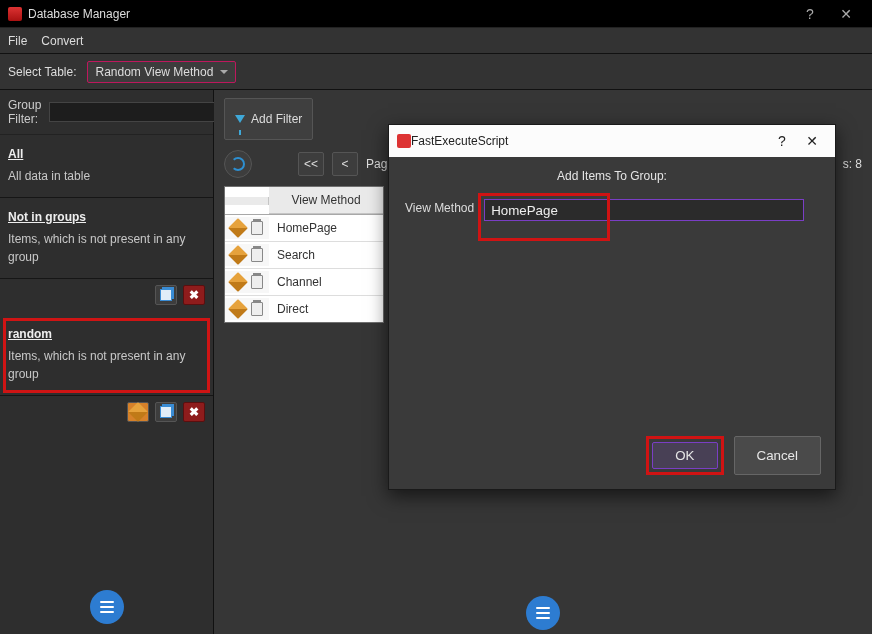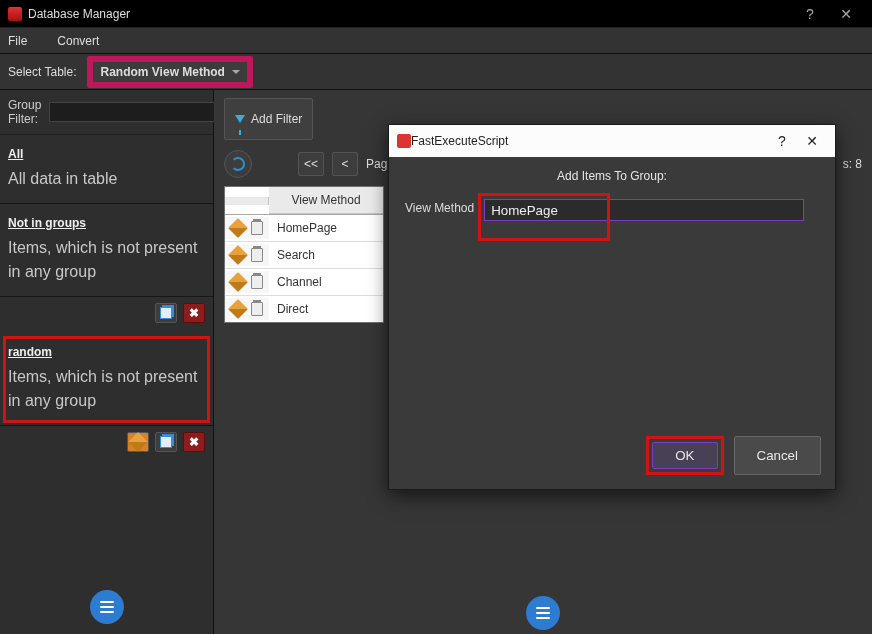--- a/index.html
+++ b/index.html
@@ -34,7 +34,7 @@
     height: 26px;
     display: flex;
     align-items: center;
-    gap: 30px;
+    gap: 14px;
     padding: 0 8px;
     border-bottom: 1px solid #111;
     background:#333;

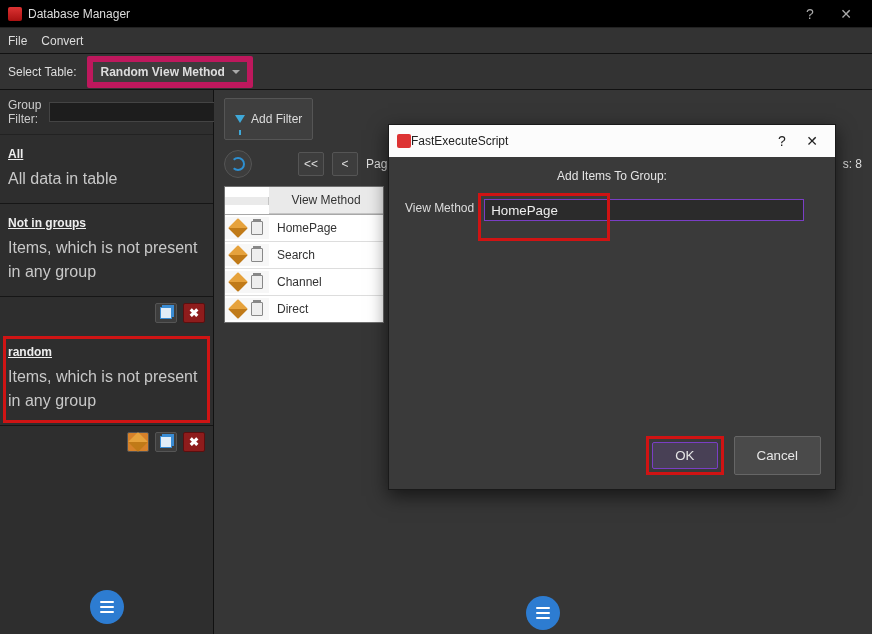--- a/index.html
+++ b/index.html
@@ -51,11 +51,10 @@
   }
   .selectbar label { color: #ddd; }
   .dropdown {
-    background:#3c3c3c; border:6px solid #be185d; color:#ddd;
+    background:#3c3c3c; border:1px solid #be185d; color:#ddd;
     padding:3px 22px 3px 8px;
     position:relative; border-radius:2px;
     cursor:pointer;
-    font-weight:bold;
   }
   .dropdown::after{
     content:""; position:absolute; right:7px; top:50%;

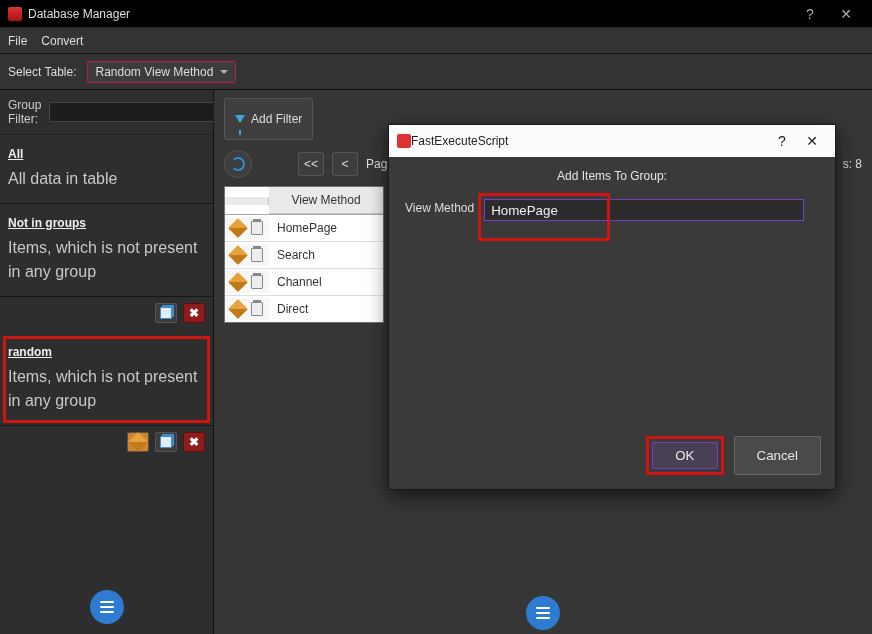--- a/index.html
+++ b/index.html
@@ -78,7 +78,7 @@
     position:relative;
   }
   .group-block .g-title { text-decoration:underline; font-weight:bold; color:#eee; margin-bottom:6px; display:block;}
-  .group-block .g-desc { color:#c8c8c8; line-height:1.5; font-size:16px; }
+  .group-block .g-desc { color:#c8c8c8; line-height:1.5; font-size:12px; }
   .group-actions { display:flex; justify-content:flex-end; gap:6px; padding:6px 8px 10px; }
   .smbtn {
     width:22px; height:20px; border:1px solid #555; background:#3d3d3d; border-radius:2px;

